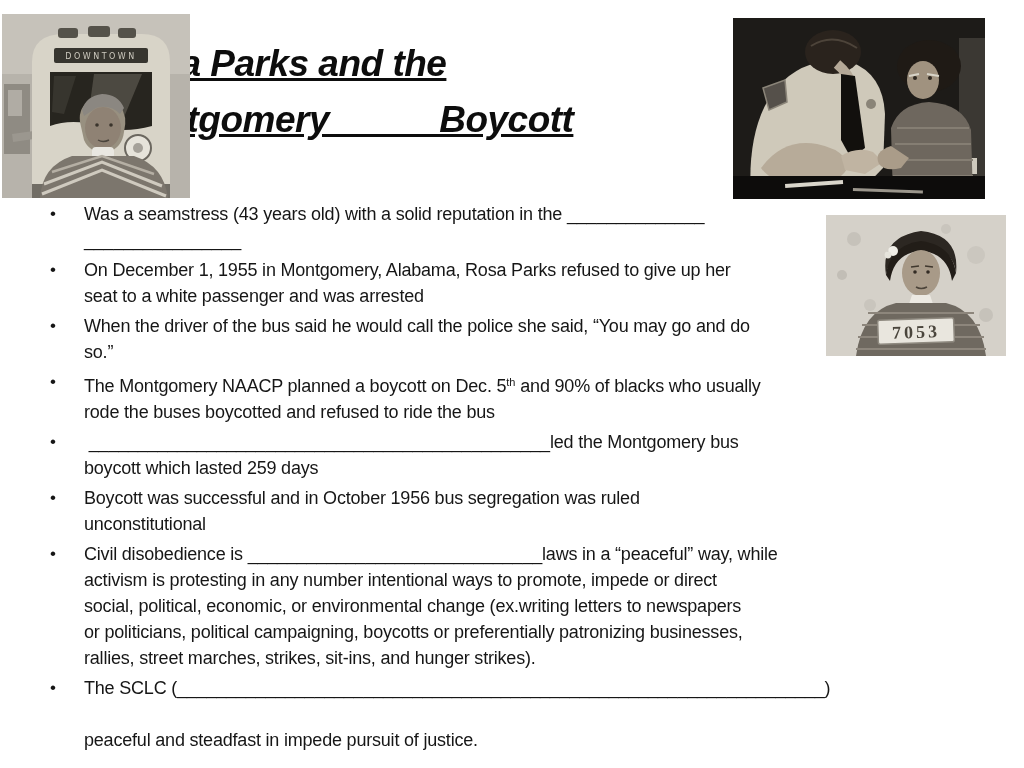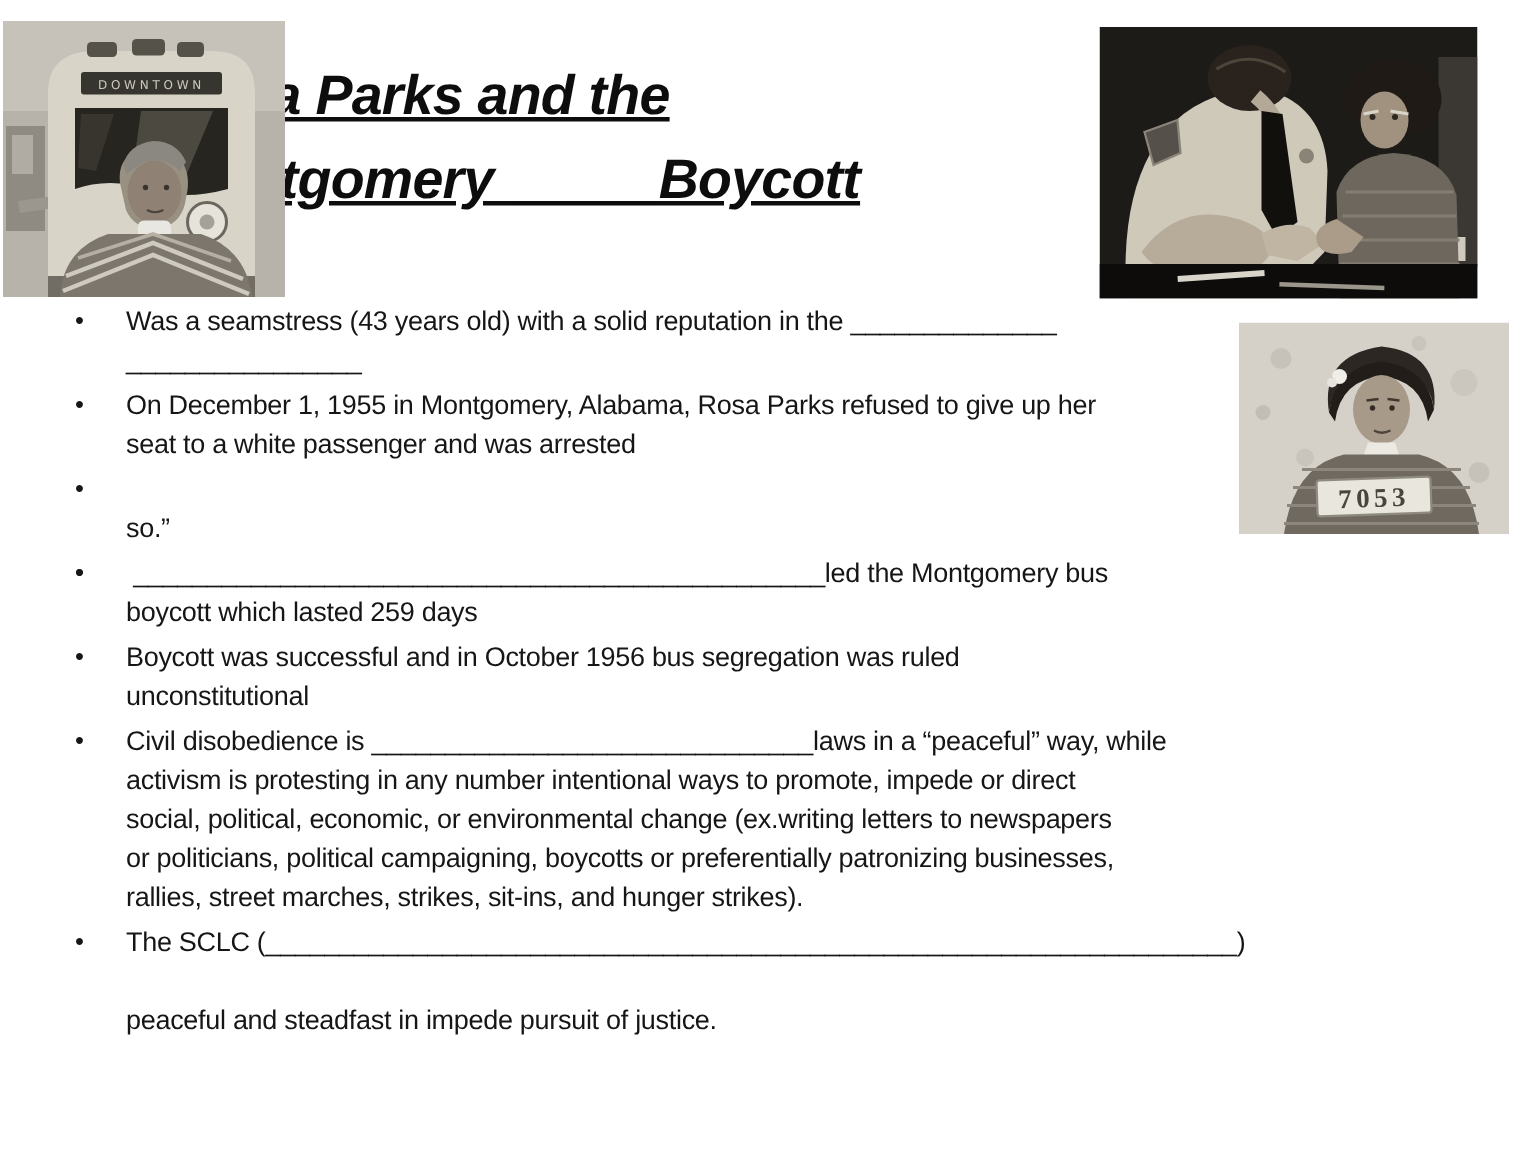--- a/index.html
+++ b/index.html
@@ -143,7 +143,7 @@
   <div class="bullets" id="bullets">
       <div class="bullet"><span class="dot">•</span><span class="content"><span>Was a seamstress (43 years old) with a solid reputation in the ______________</span><br><span>________________</span></span></div>
       <div class="bullet"><span class="dot">•</span><span class="content"><span>On December 1, 1955 in Montgomery, Alabama, Rosa Parks refused to give up her</span><br><span>seat to a white passenger and was arrested</span></span></div>
-      <div class="bullet"><span class="dot">•</span><span class="content"><br><span>so.”</span></span></div>
+      <div class="bullet"><span class="dot">•</span><span class="content"><span>When the driver of the bus said he would call the police she said, “You may go and do</span><br><span>so.”</span></span></div>
       <div class="bullet"><span class="dot">•</span></div>
       <div class="bullet"><span class="dot">•</span><span class="content"><span>&nbsp;_______________________________________________led the Montgomery bus</span><br><span>boycott which lasted 259 days</span></span></div>
       <div class="bullet"><span class="dot">•</span><span class="content"><span>Boycott was successful and in October 1956 bus segregation was ruled</span><br><span>unconstitutional</span></span></div>

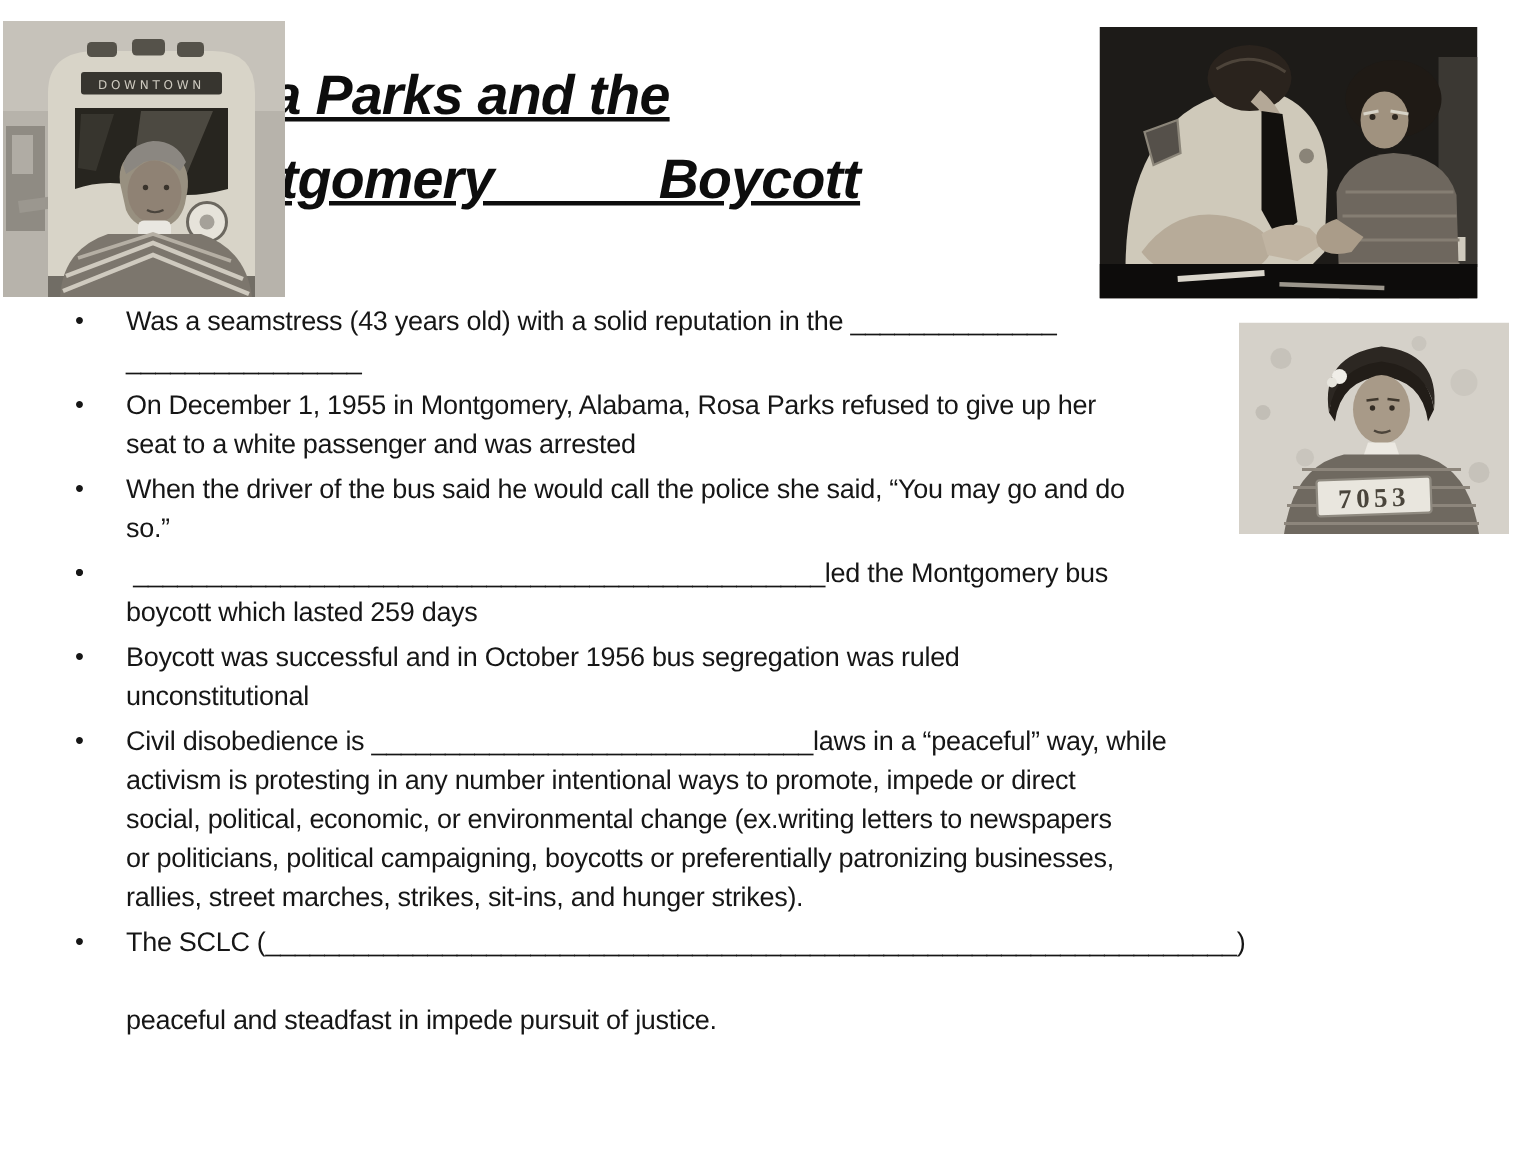--- a/index.html
+++ b/index.html
@@ -144,7 +144,7 @@
       <div class="bullet"><span class="dot">•</span><span class="content"><span>Was a seamstress (43 years old) with a solid reputation in the ______________</span><br><span>________________</span></span></div>
       <div class="bullet"><span class="dot">•</span><span class="content"><span>On December 1, 1955 in Montgomery, Alabama, Rosa Parks refused to give up her</span><br><span>seat to a white passenger and was arrested</span></span></div>
       <div class="bullet"><span class="dot">•</span><span class="content"><span>When the driver of the bus said he would call the police she said, “You may go and do</span><br><span>so.”</span></span></div>
-      <div class="bullet"><span class="dot">•</span></div>
+      <div class="bullet"><span class="dot">•</span><span class="content"><span>The Montgomery NAACP planned a boycott on Dec. 5</span><span class="sup">th</span><span> and 90% of blacks who usually</span><br><span>rode the buses boycotted and refused to ride the bus</span></span></div>
       <div class="bullet"><span class="dot">•</span><span class="content"><span>&nbsp;_______________________________________________led the Montgomery bus</span><br><span>boycott which lasted 259 days</span></span></div>
       <div class="bullet"><span class="dot">•</span><span class="content"><span>Boycott was successful and in October 1956 bus segregation was ruled</span><br><span>unconstitutional</span></span></div>
       <div class="bullet"><span class="dot">•</span><span class="content"><span>Civil disobedience is ______________________________</span><span class="it">laws</span><span> in a “peaceful” way, while</span><br><span>activism is protesting in any number intentional ways to promote, impede or direct</span><br><span>social, political, economic, or environmental change (ex.writing letters to newspapers</span><br><span>or politicians, political campaigning, boycotts or preferentially patronizing businesses,</span><br><span>rallies, street marches, strikes, sit-ins, and hunger strikes).</span></span></div>

